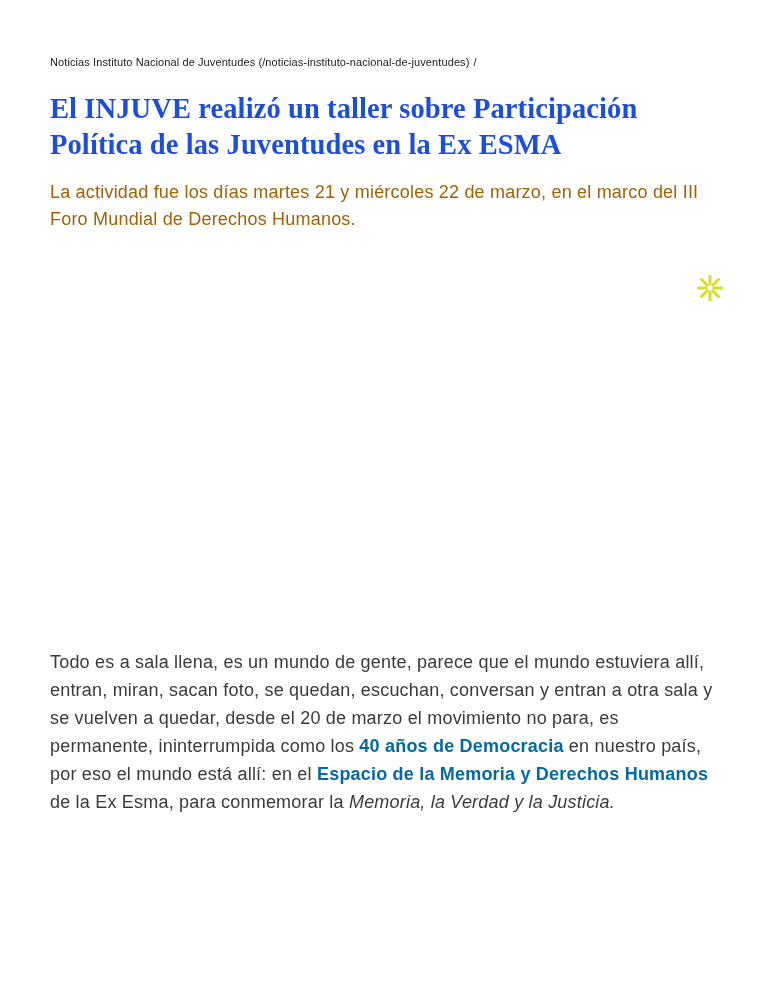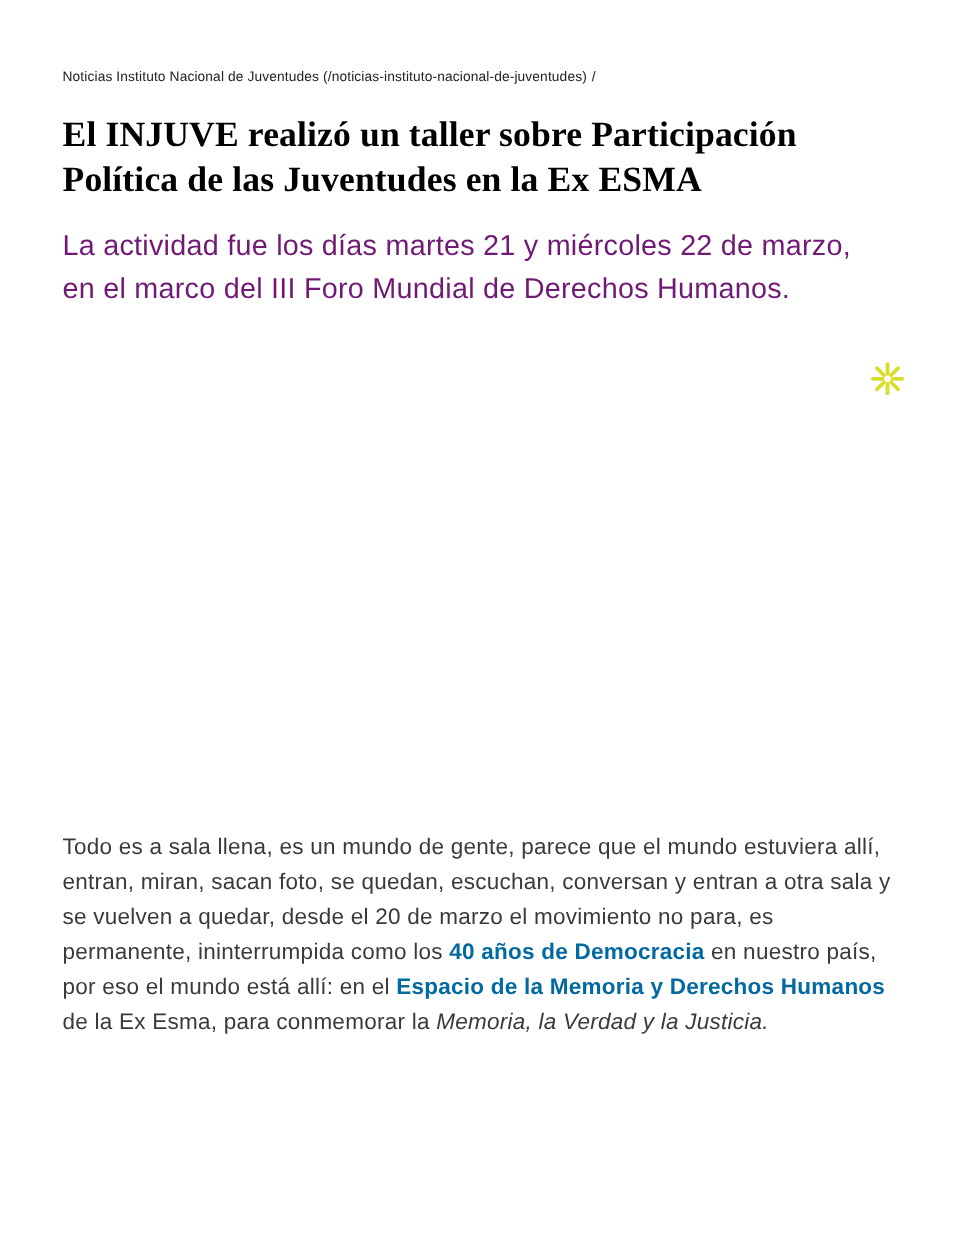--- a/index.html
+++ b/index.html
@@ -36,7 +36,7 @@
     font-weight: 700;
     font-size: 28.5px;
     line-height: 1.24;
-    color: #000000;
+    color: #1d4ed8;
     margin: 22px 0 0 0;
     letter-spacing: 0.1px;
   }

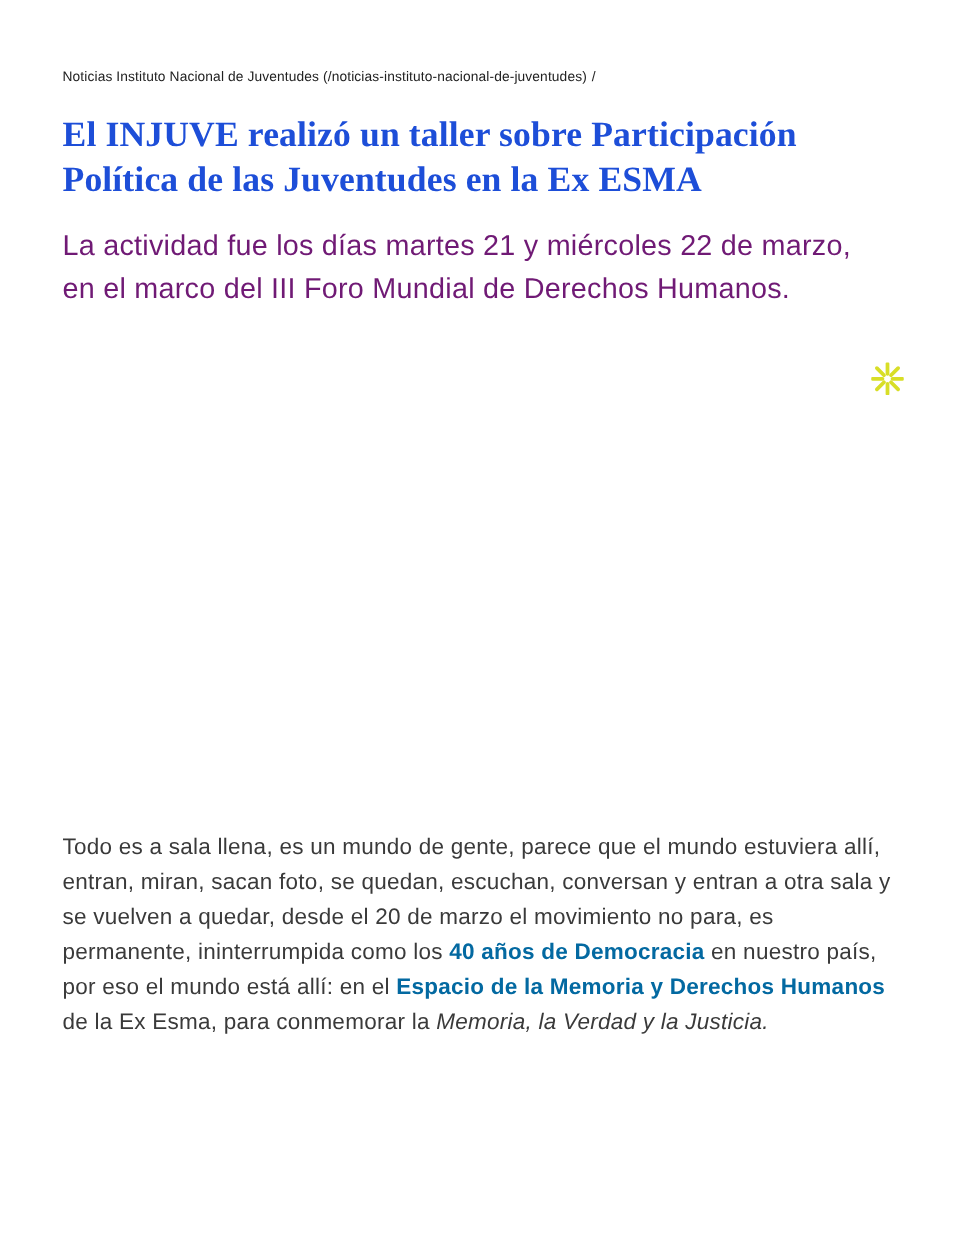--- a/index.html
+++ b/index.html
@@ -41,9 +41,9 @@
     letter-spacing: 0.1px;
   }
   .subtitle {
-    font-size: 23px;
+    font-size: 18px;
     line-height: 1.5;
-    color: #701a75;
+    color: #a16207;
     letter-spacing: 0.2px;
     margin: 17px 0 0 0;
     max-width: 660px;

